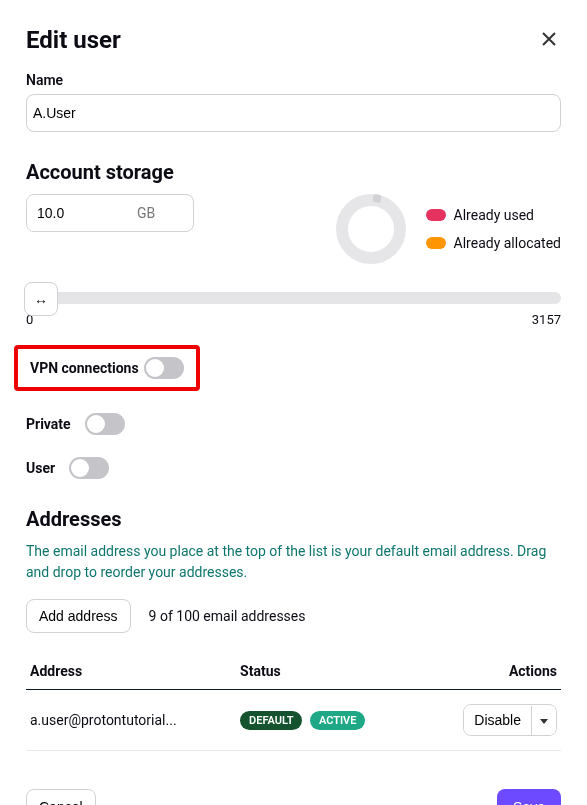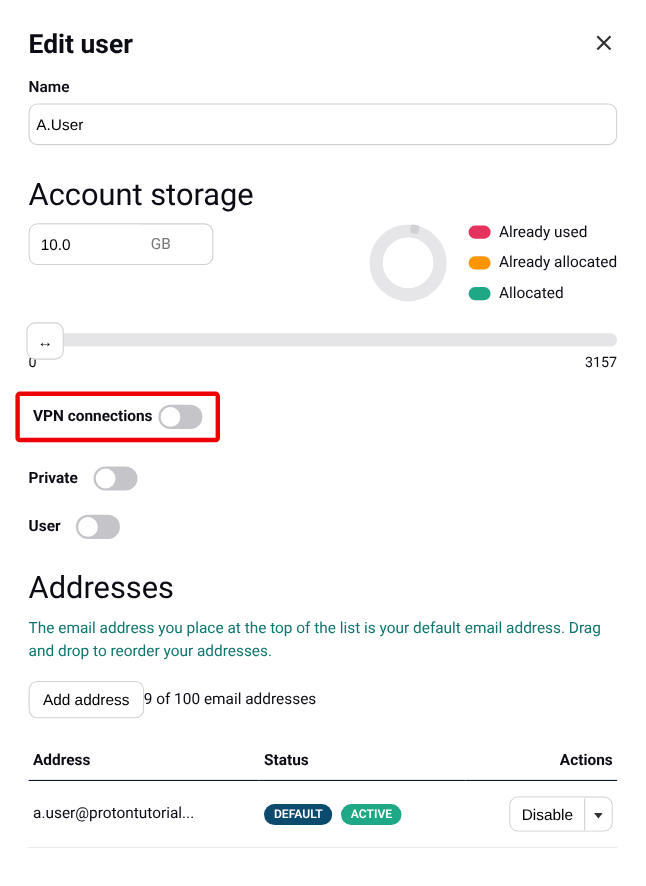--- a/index.html
+++ b/index.html
@@ -10,7 +10,7 @@
 .close-btn svg { width: 16px; height: 16px; stroke: #333; stroke-width: 2; }
 .field-label { font-size: 14px; font-weight: 600; margin-bottom: 6px; display: block; }
 .text-input { width: 100%; border: 1px solid #d1d1d6; border-radius: 8px; padding: 10px 6px; font-size: 14px; }
-.section-title { font-size: 28px; font-weight: 400; margin-top: 28px; margin-bottom: 10px; }
+.section-title { font-size: 20px; font-weight: 700; margin-top: 28px; margin-bottom: 10px; }
 .storage-row { display: flex; gap: 20px; align-items: flex-start; }
 .storage-input-wrap { display: flex; border: 1px solid #d1d1d6; border-radius: 8px; width: 168px; overflow: hidden; }
 .storage-input { border: none; padding: 10px; font-size: 14px; width: 100px; outline: none; }

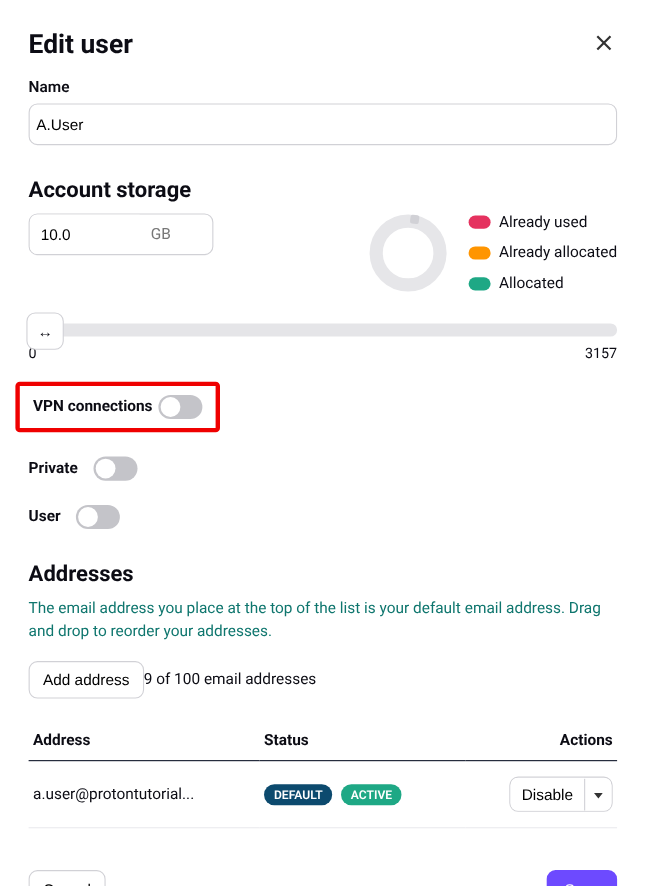--- a/index.html
+++ b/index.html
@@ -83,10 +83,6 @@
           <span class="legend-dot" style="background:#ff9500"></span>
           <span>Already allocated</span>
         </div>
-      <div class="legend-item">
-          <span class="legend-dot" style="background:#1ea885"></span>
-          <span>Allocated</span>
-        </div>
     </div>
   </div>
 </div>

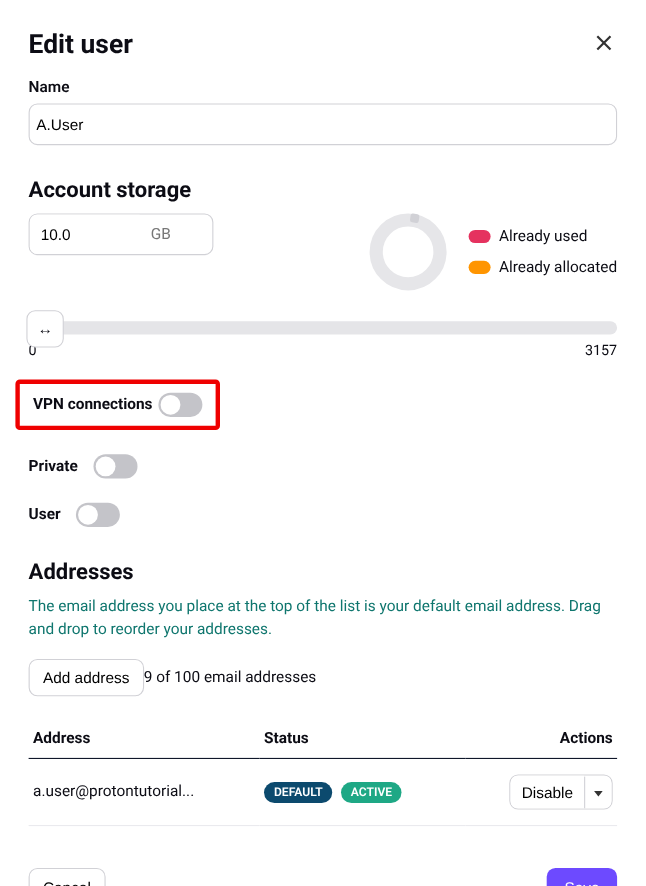--- a/index.html
+++ b/index.html
@@ -31,7 +31,7 @@
 .toggle::after { content: ""; position: absolute; left: 2px; top: 2px; width: 18px; height: 18px; background: #fff; border-radius: 50%; }
 .highlight-box { border: 4px solid #ef0000; padding: 8px 12px; border-radius: 4px; display: inline-flex; align-items: center; gap: 5px; margin-top: 18px; margin-left: -12px; }
 .addresses-desc { font-size: 14px; color: #0f766e; margin-top: 4px; line-height: 1.5; }
-.addr-controls { display: flex; align-items: center; margin-top: 16px; }
+.addr-controls { display: flex; align-items: center; gap: 18px; margin-top: 16px; }
 .btn-outline { border: 1px solid #d1d1d6; background: #fff; border-radius: 8px; padding: 8px 12px; font-size: 14px; cursor: pointer; }
 .addr-count { font-size: 14px; }
 table { width: 100%; border-collapse: collapse; margin-top: 20px; }

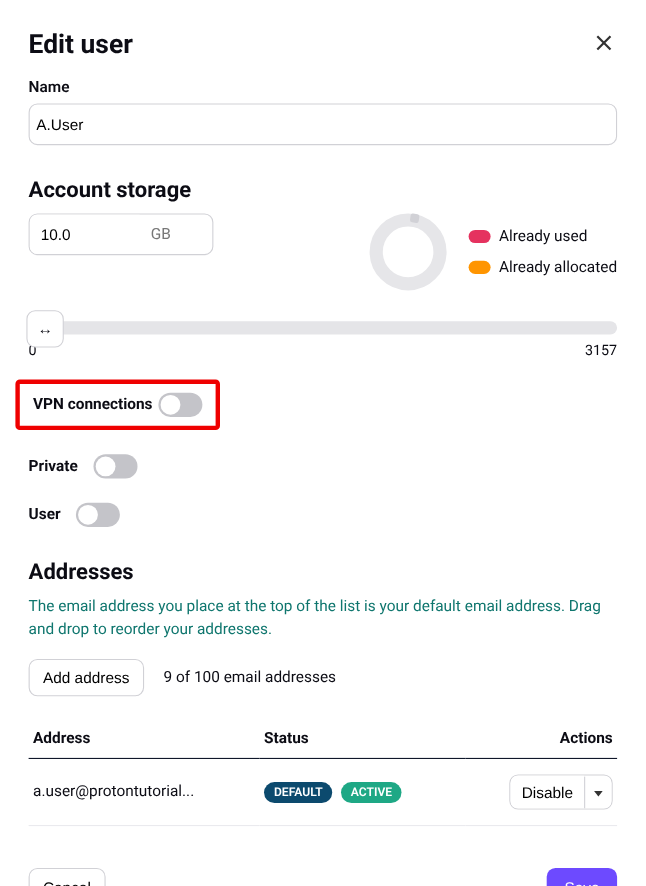--- a/index.html
+++ b/index.html
@@ -41,7 +41,7 @@
 td:last-child { text-align: right; }
 .addr-cell { max-width: 160px; overflow: hidden; text-overflow: ellipsis; white-space: nowrap; }
 .badge { display: inline-block; padding: 3px 9px; border-radius: 10px; font-size: 11px; font-weight: 600; color: #fff; margin-right: 4px; }
-.badge.default { background: #0c4a6e; }
+.badge.default { background: #14532d; }
 .badge.active { background: #1ea885; }
 .action-btn { display: inline-flex; align-items: center; border: 1px solid #d1d1d6; border-radius: 8px; overflow: hidden; }
 .action-btn-main { padding: 7px 10px; font-size: 14px; background: #fff; border: none; cursor: pointer; }

